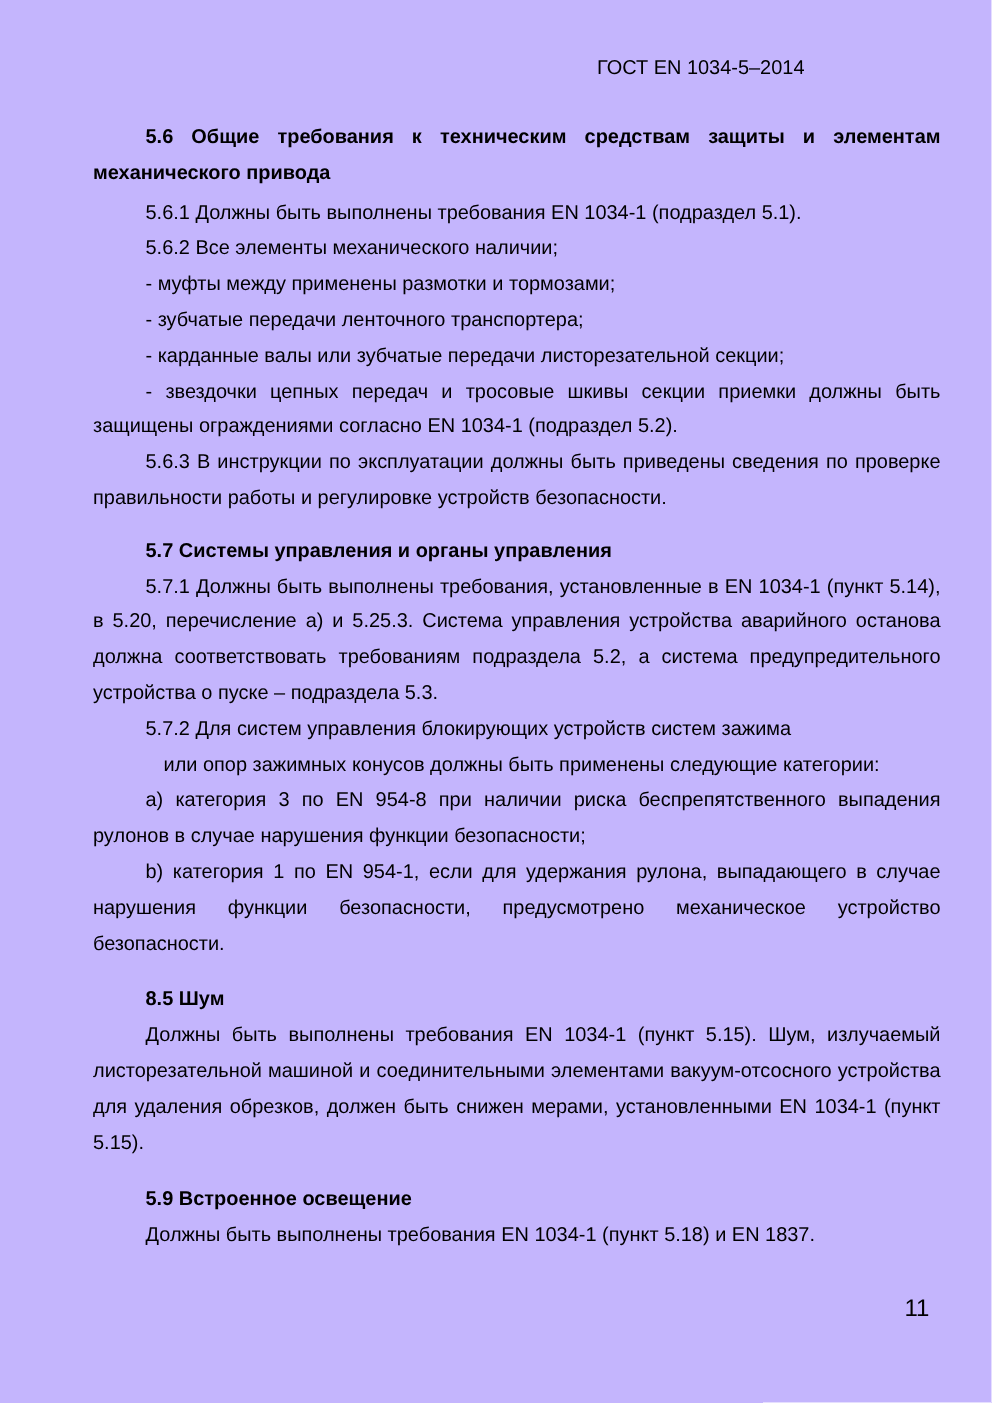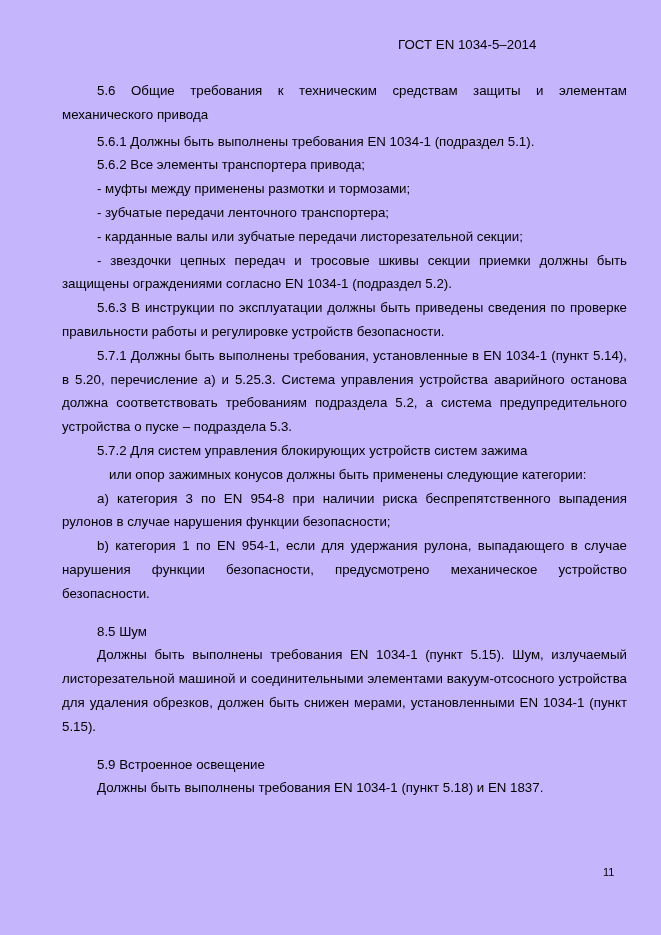--- a/index.html
+++ b/index.html
@@ -38,7 +38,7 @@
     text-indent: 35px;
   }
   .heading {
-    font-weight: normal;
+    font-weight: bold;
   }
   .h-first {
     margin-bottom: 3px;

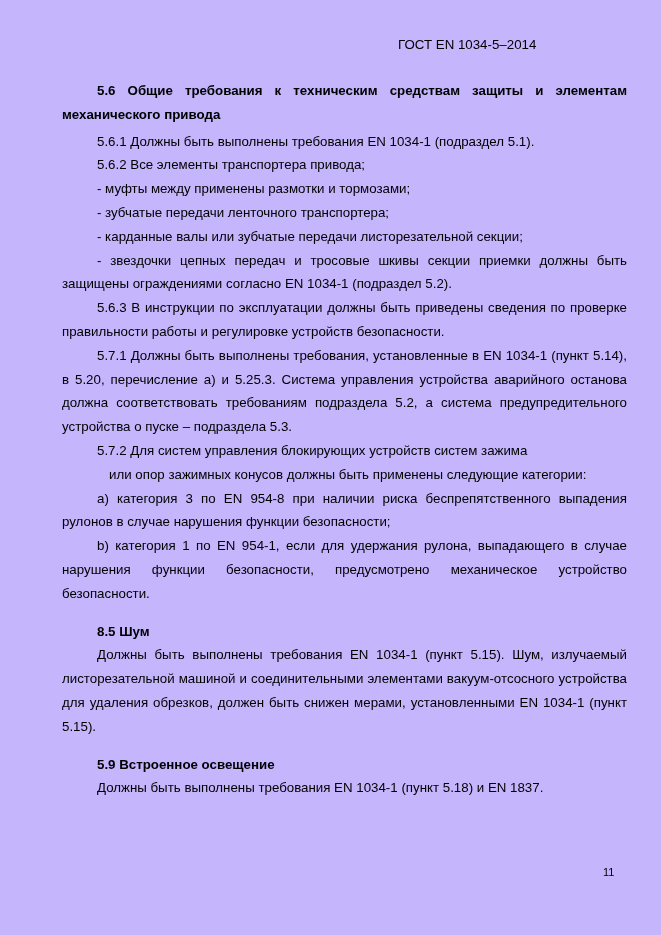--- a/index.html
+++ b/index.html
@@ -64,7 +64,7 @@
   <div class="content">
     <p class="block heading h-first">5.6 Общие требования к  техническим средствам защиты и элементам механического привода</p>
     <p class="block">5.6.1 Должны быть выполнены требования EN 1034-1 (подраздел 5.1).</p>
-    <p class="block">5.6.2 Все элементы транспортера привода;</p>
+    <p class="block">5.6.2 Все элементы механического наличии;</p>
     <p class="block">- муфты между применены размотки и тормозами;</p>
     <p class="block">- зубчатые передачи ленточного транспортера;</p>
     <p class="block">- карданные валы или зубчатые передачи листорезательной секции;</p>

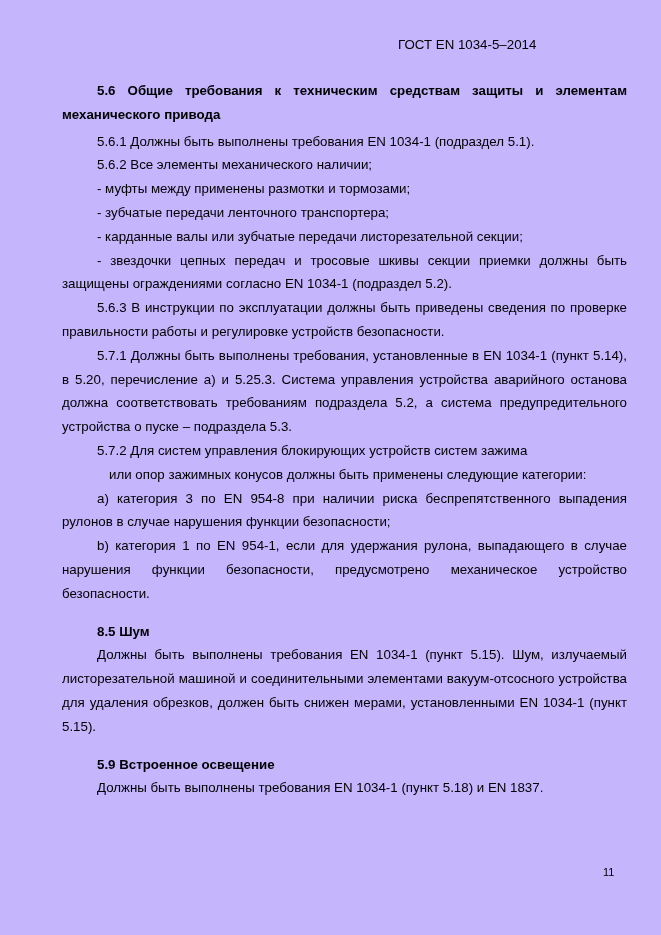--- a/index.html
+++ b/index.html
@@ -70,6 +70,7 @@
     <p class="block">- карданные валы или зубчатые передачи листорезательной секции;</p>
     <p class="block">- звездочки цепных передач и тросовые шкивы секции приемки должны быть защищены ограждениями согласно EN 1034-1 (подраздел 5.2).</p>
     <p class="block">5.6.3 В инструкции по эксплуатации должны быть приведены сведения по проверке правильности работы и регулировке устройств безопасности.</p>
+    <p class="block heading mt-sm">5.7 Системы управления и органы управления</p>
     <p class="block">5.7.1 Должны быть выполнены требования, установленные в EN 1034-1 (пункт 5.14), в 5.20, перечисление а) и 5.25.3. Система управления устройства  аварийного останова должна соответствовать  требованиям подраздела  5.2,  а система предупредительного устройства о пуске – подраздела 5.3.</p>
     <p class="block">5.7.2 Для систем управления блокирующих  устройств систем зажима</p>
     <p class="block indent2">или опор зажимных конусов  должны быть применены следующие категории:</p>

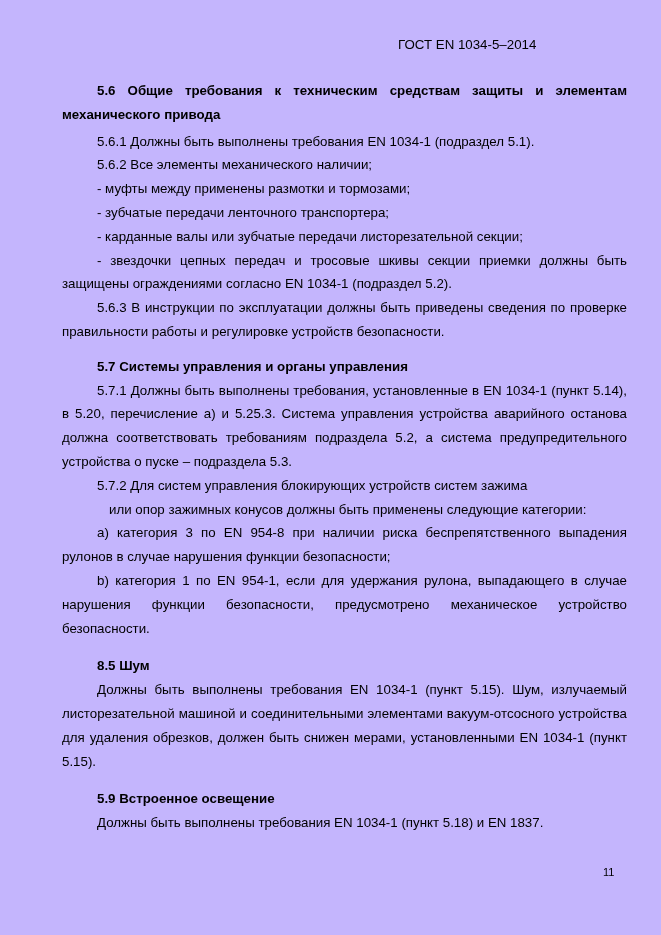--- a/index.html
+++ b/index.html
@@ -50,7 +50,7 @@
     position: absolute;
     top: 865px;
     left: 603px;
-    font-size: 11px;
+    font-size: 16px;
     line-height: 15px;
   }
 </style>

